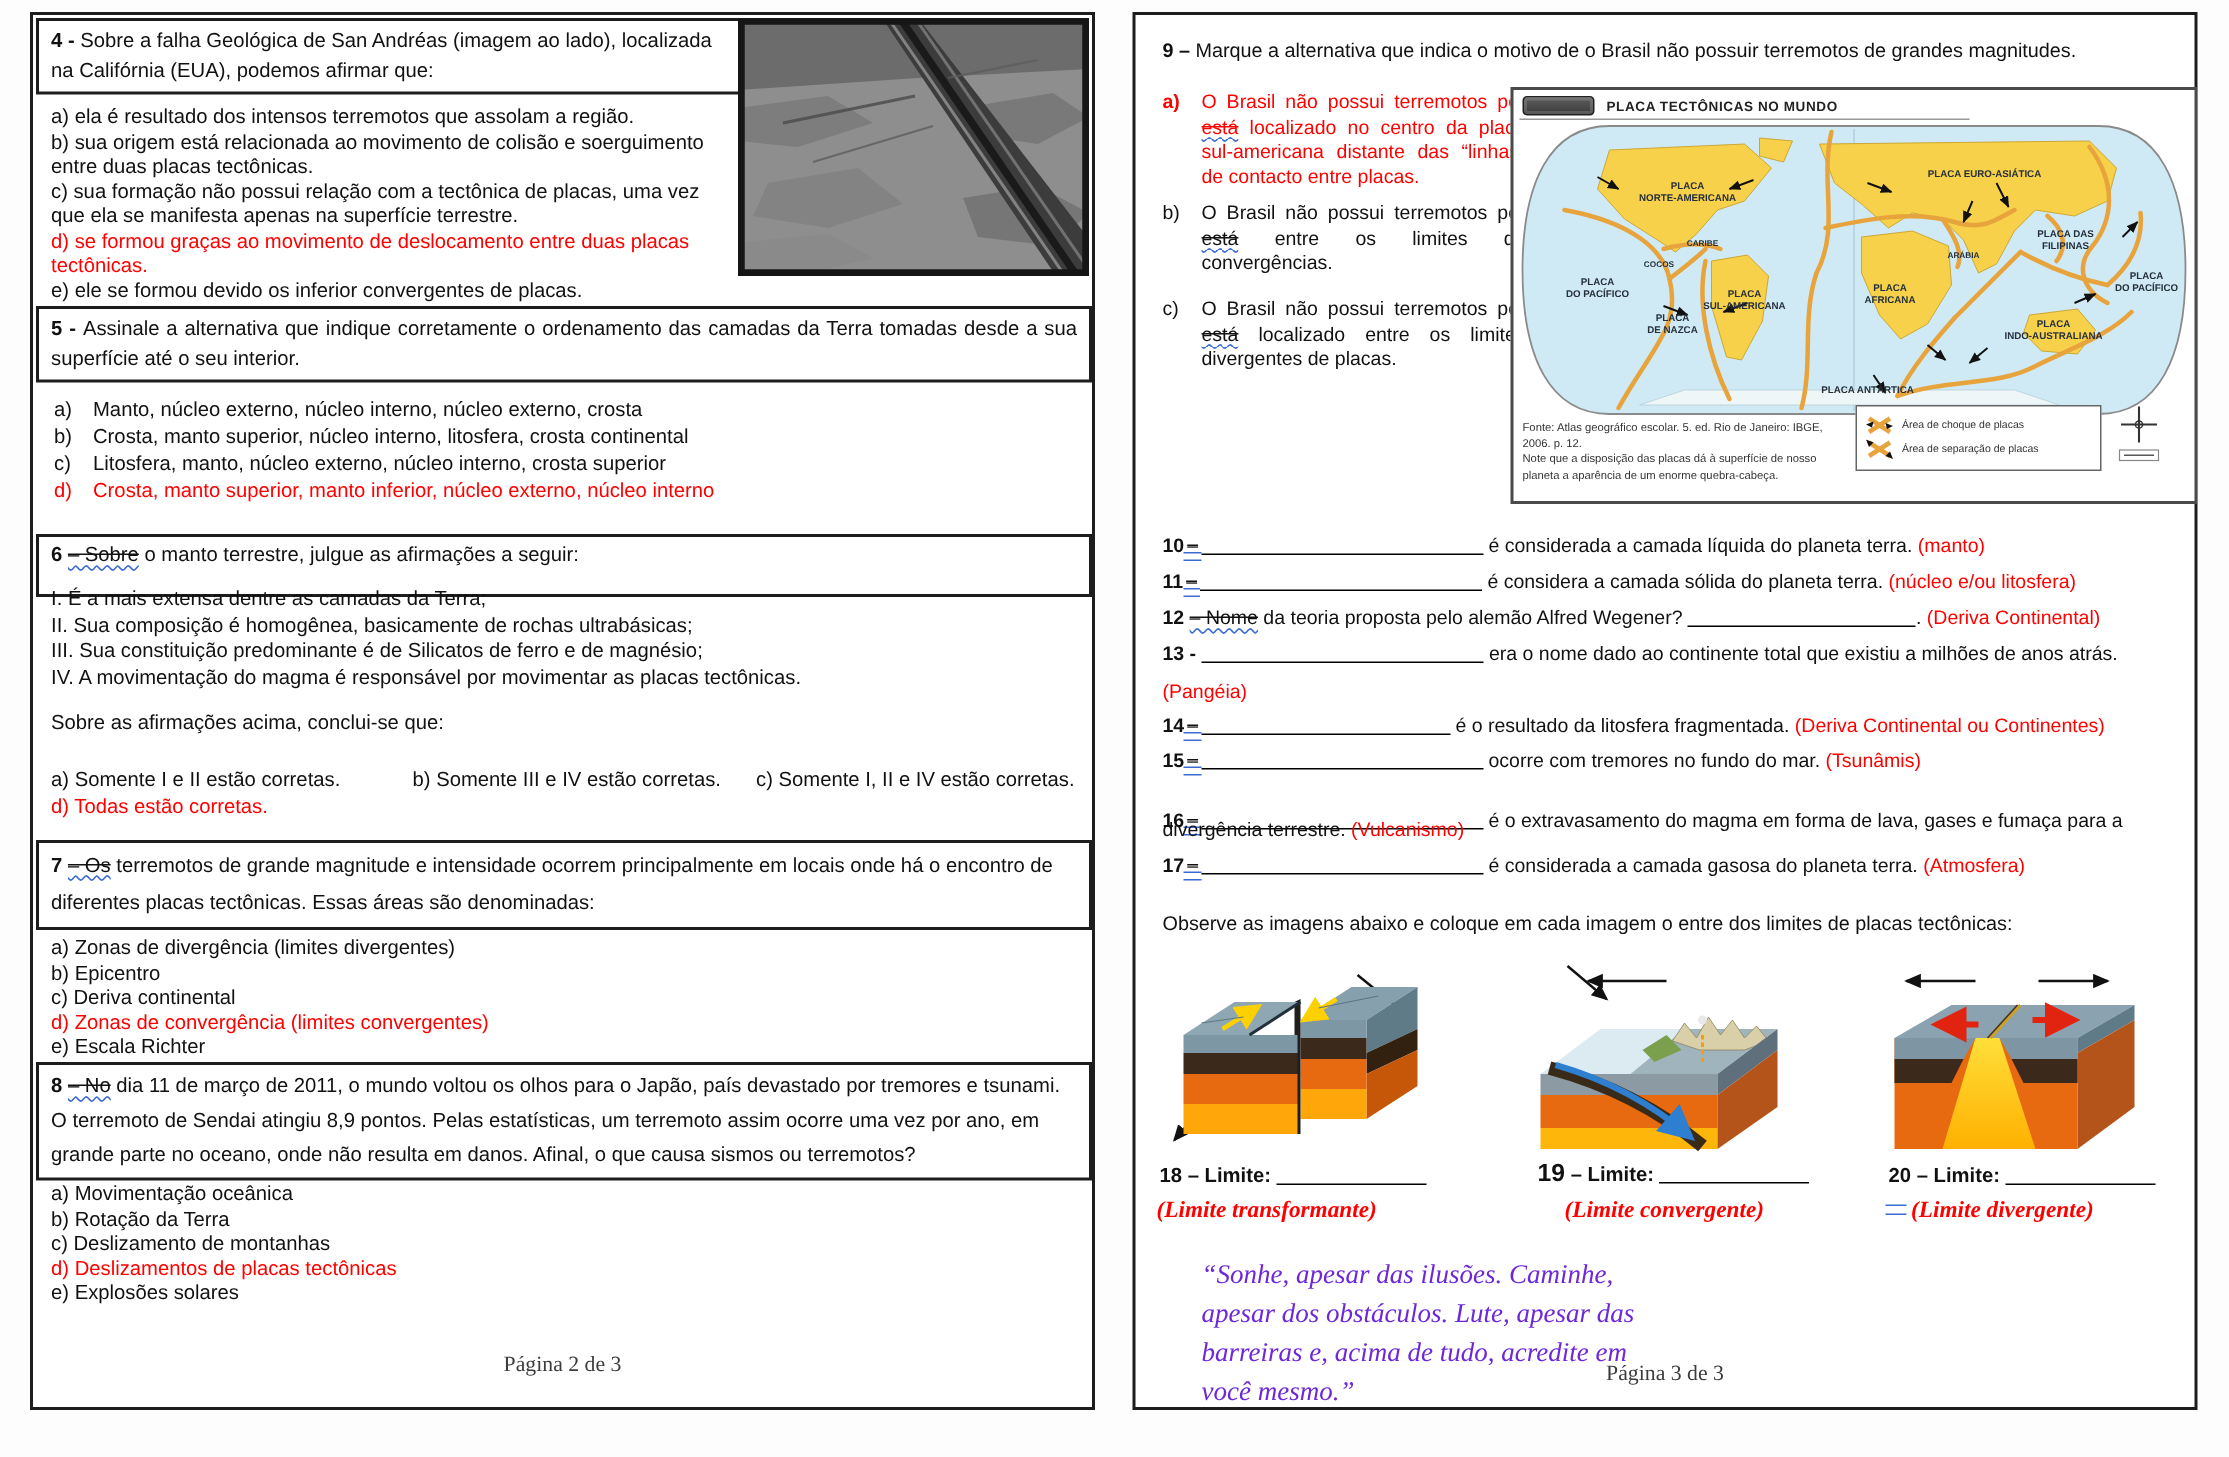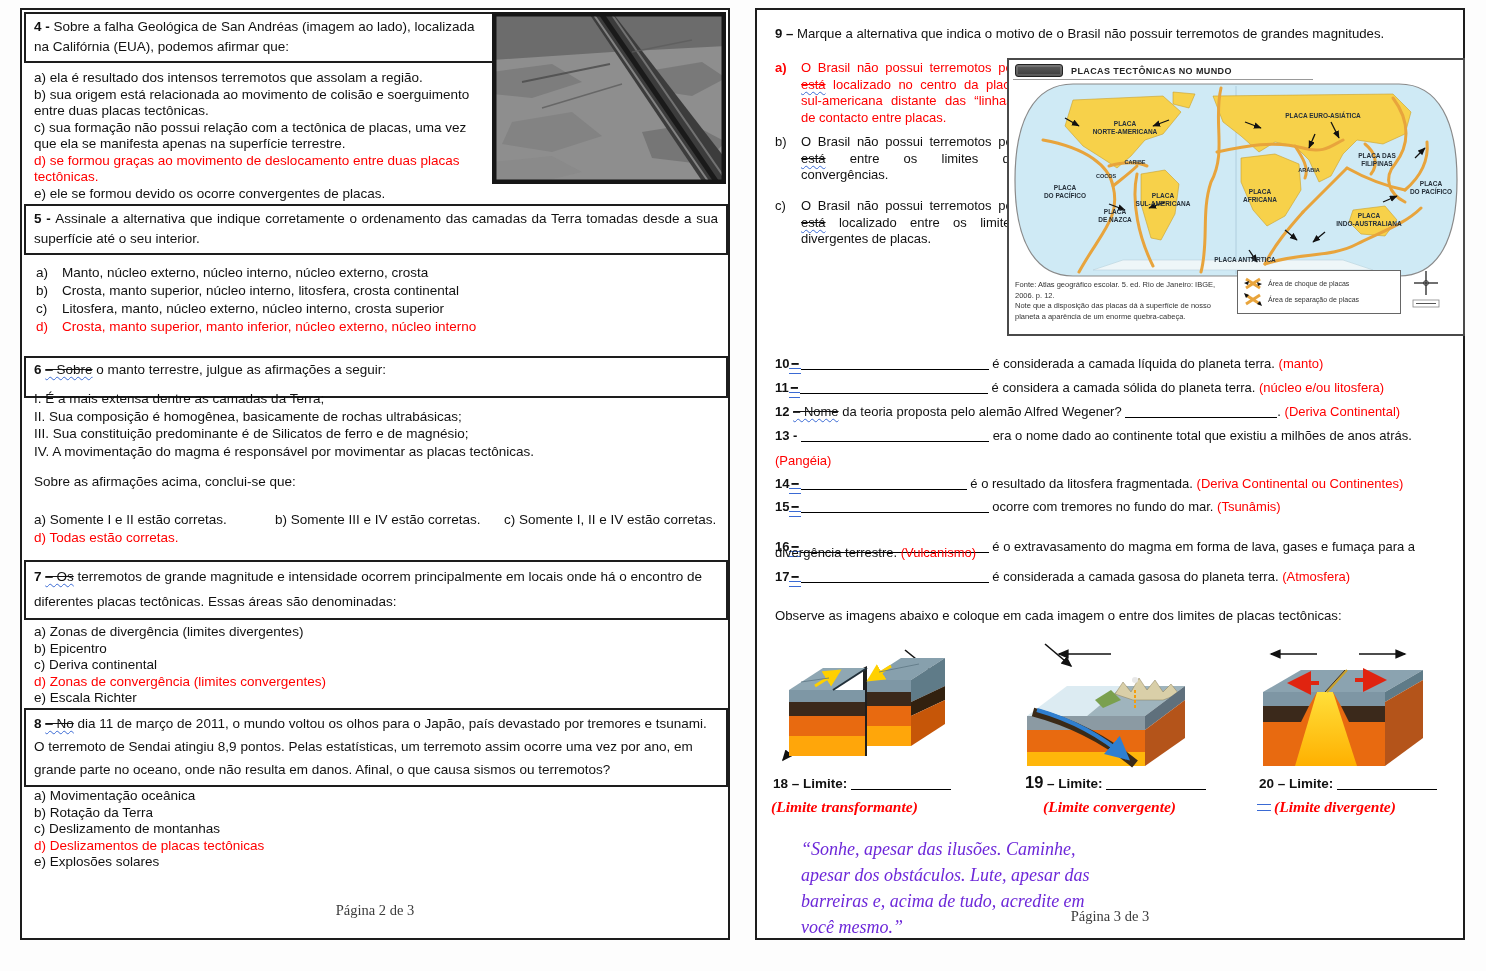--- a/index.html
+++ b/index.html
@@ -150,7 +150,7 @@
   <div class="mapfig">
     <div class="maptitle">
       <div class="mapbadge"></div>
-      <div class="maptitletext">PLACAS TECTÔNICAS NO MUNDO</div>
+      <div class="maptitletext">PLACA TECTÔNICAS NO MUNDO</div>
     </div>
     <div class="maptab"></div>
 

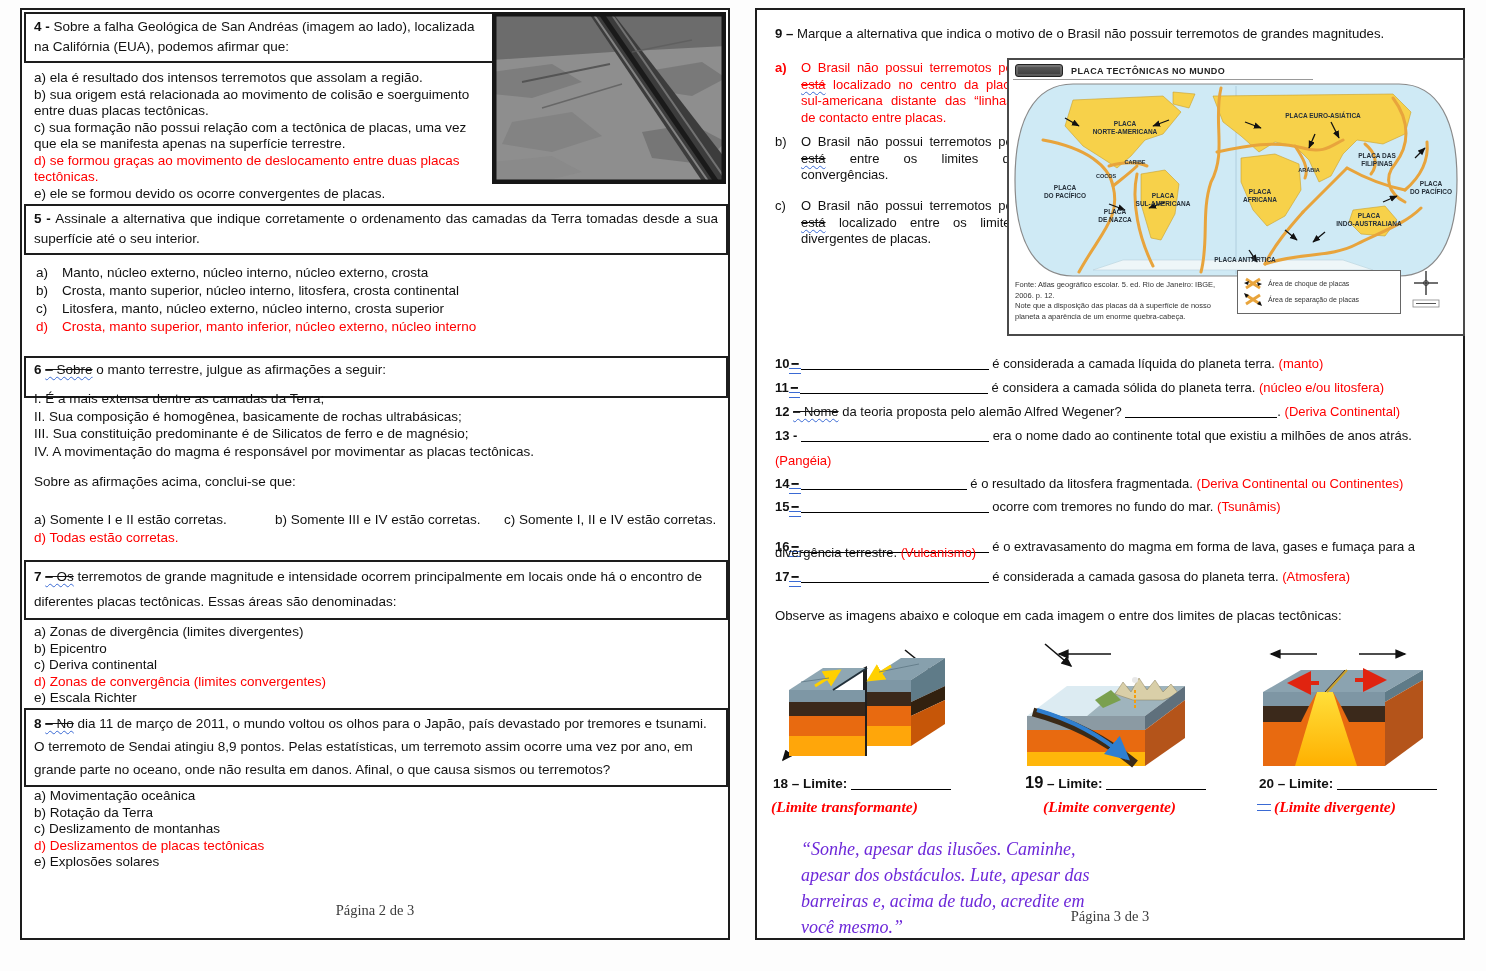--- a/index.html
+++ b/index.html
@@ -75,7 +75,7 @@
     <div>b) sua origem está relacionada ao movimento de colisão e soerguimento entre duas placas tectônicas.</div>
     <div>c) sua formação não possui relação com a tectônica de placas, uma vez que ela se manifesta apenas na superfície terrestre.</div>
     <div class="red">d) se formou graças ao movimento de deslocamento entre duas placas tectônicas.</div>
-    <div>e) ele se formou devido os ocorre convergentes de placas.</div>
+    <div>e) ele se formou devido os inferior convergentes de placas.</div>
   </div>
 
   <div class="qbox abs" style="left:2px;top:194px;width:704px;text-align:justify;">

